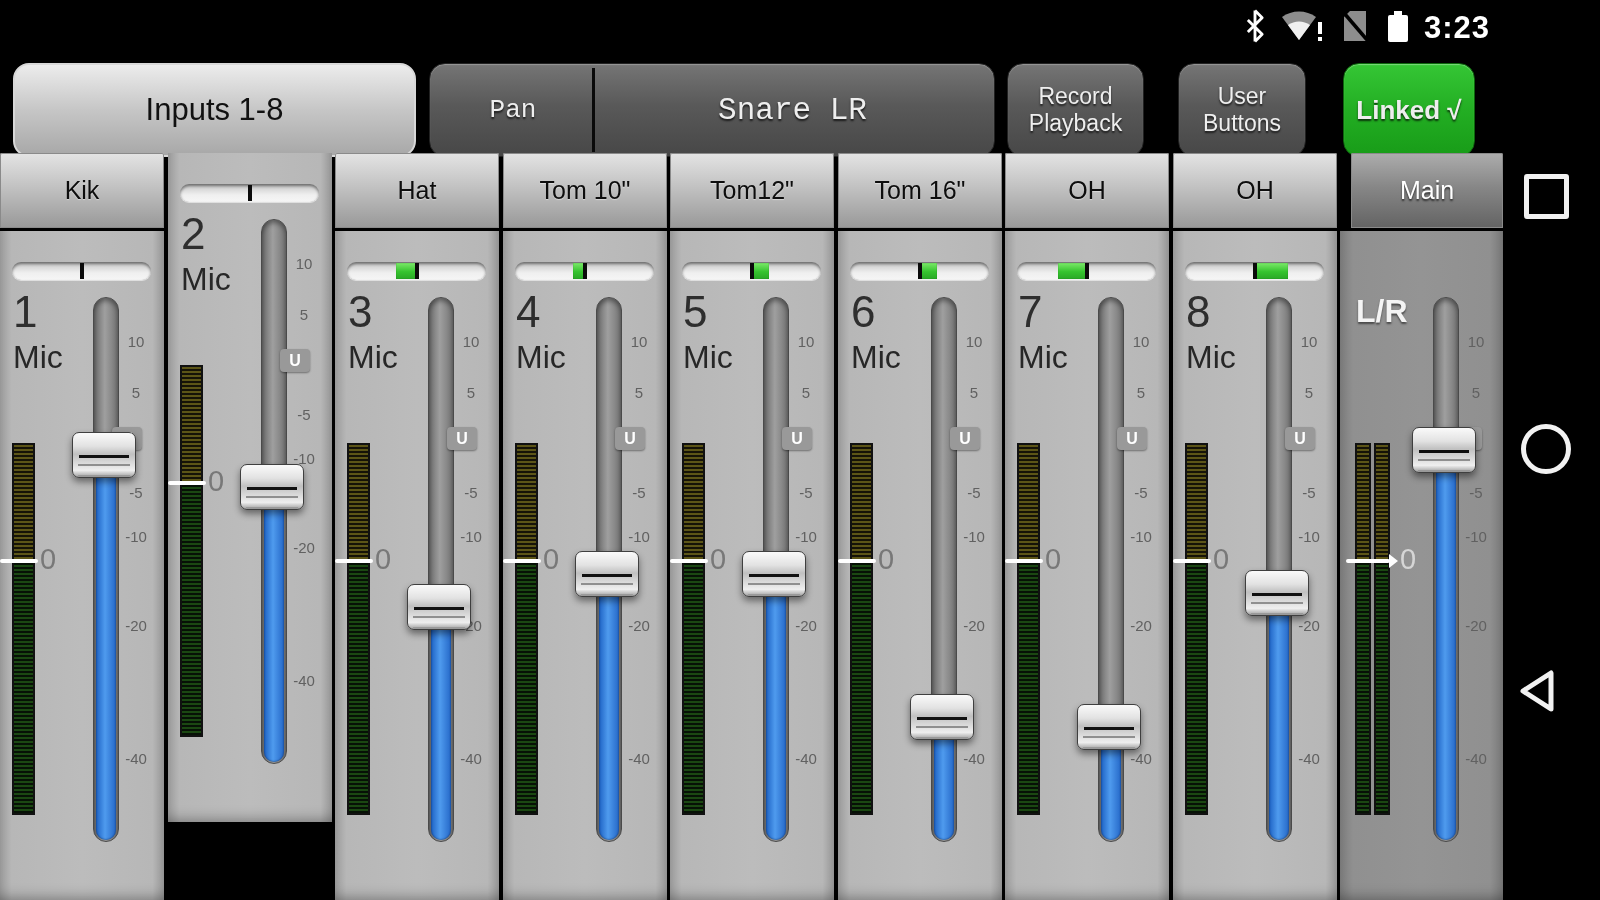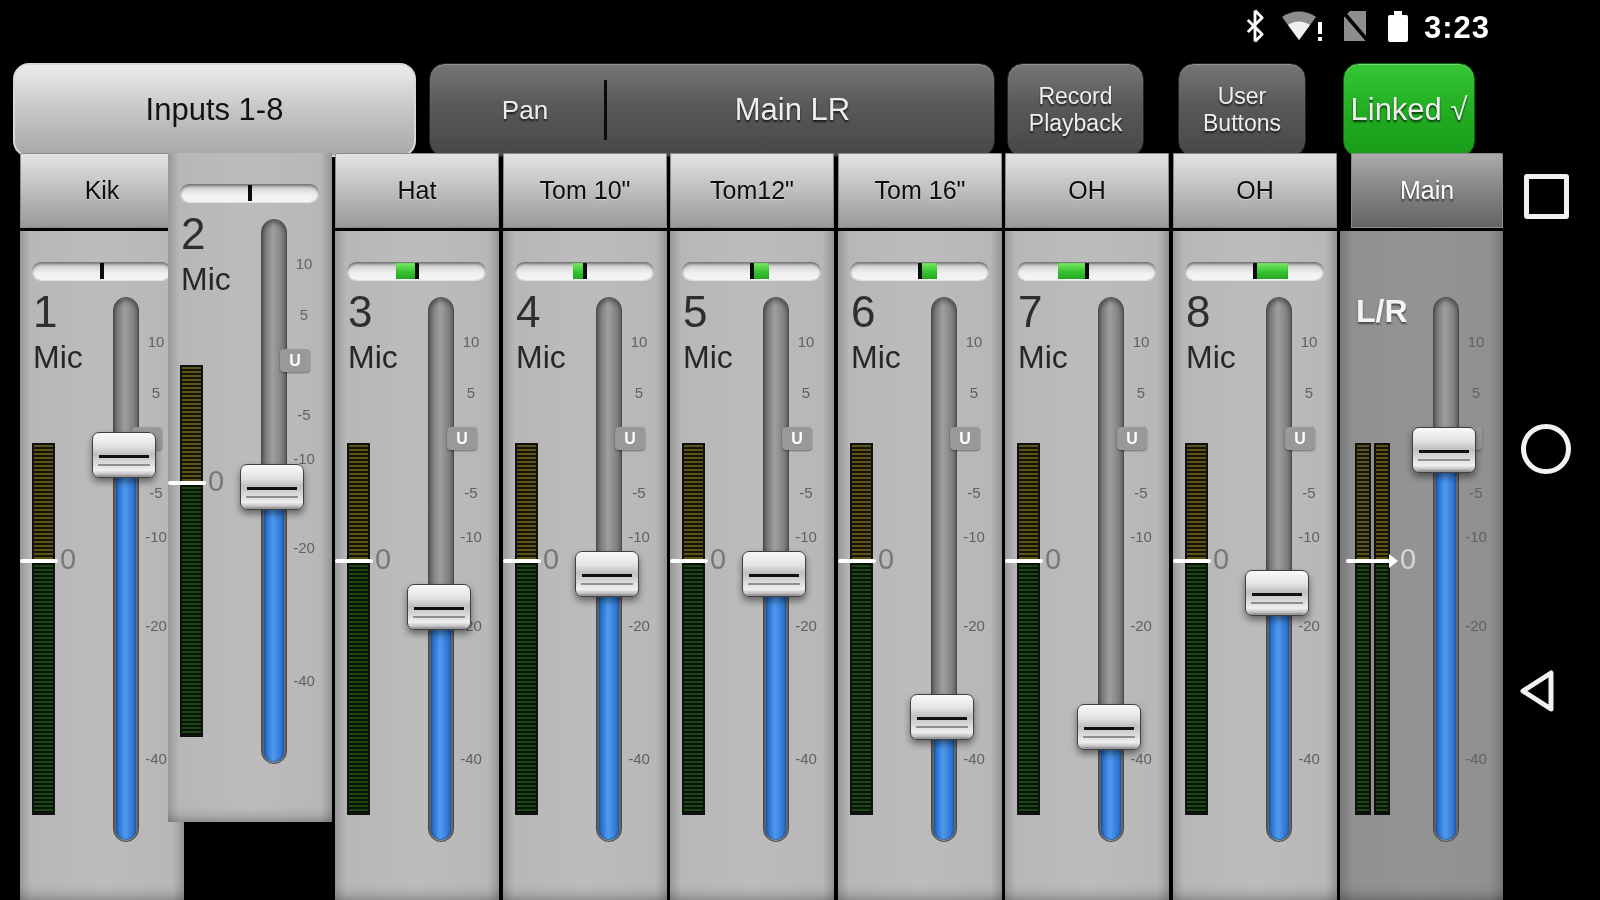--- a/index.html
+++ b/index.html
@@ -21,7 +21,7 @@
           box-shadow:0 2px 4px rgba(0,0,0,.6);}
   .tb-group{left:429px;width:566px;background:linear-gradient(#757575,#595959 45%,#474747);
           border:1px solid #222;box-shadow:inset 0 1px 1px rgba(255,255,255,.25),0 2px 3px rgba(0,0,0,.6);
-          padding:16px;display:flex;align-items:stretch;}
+          padding:4px;display:flex;align-items:stretch;font-family:Liberation Mono, monospace;}
   .tb-seg{display:flex;align-items:center;justify-content:center;}
   .tb-seg-pan{width:158px;border-right:3px solid #0a0a0a;font-size:26px;}
   .tb-seg-main{flex:1;font-size:31px;}

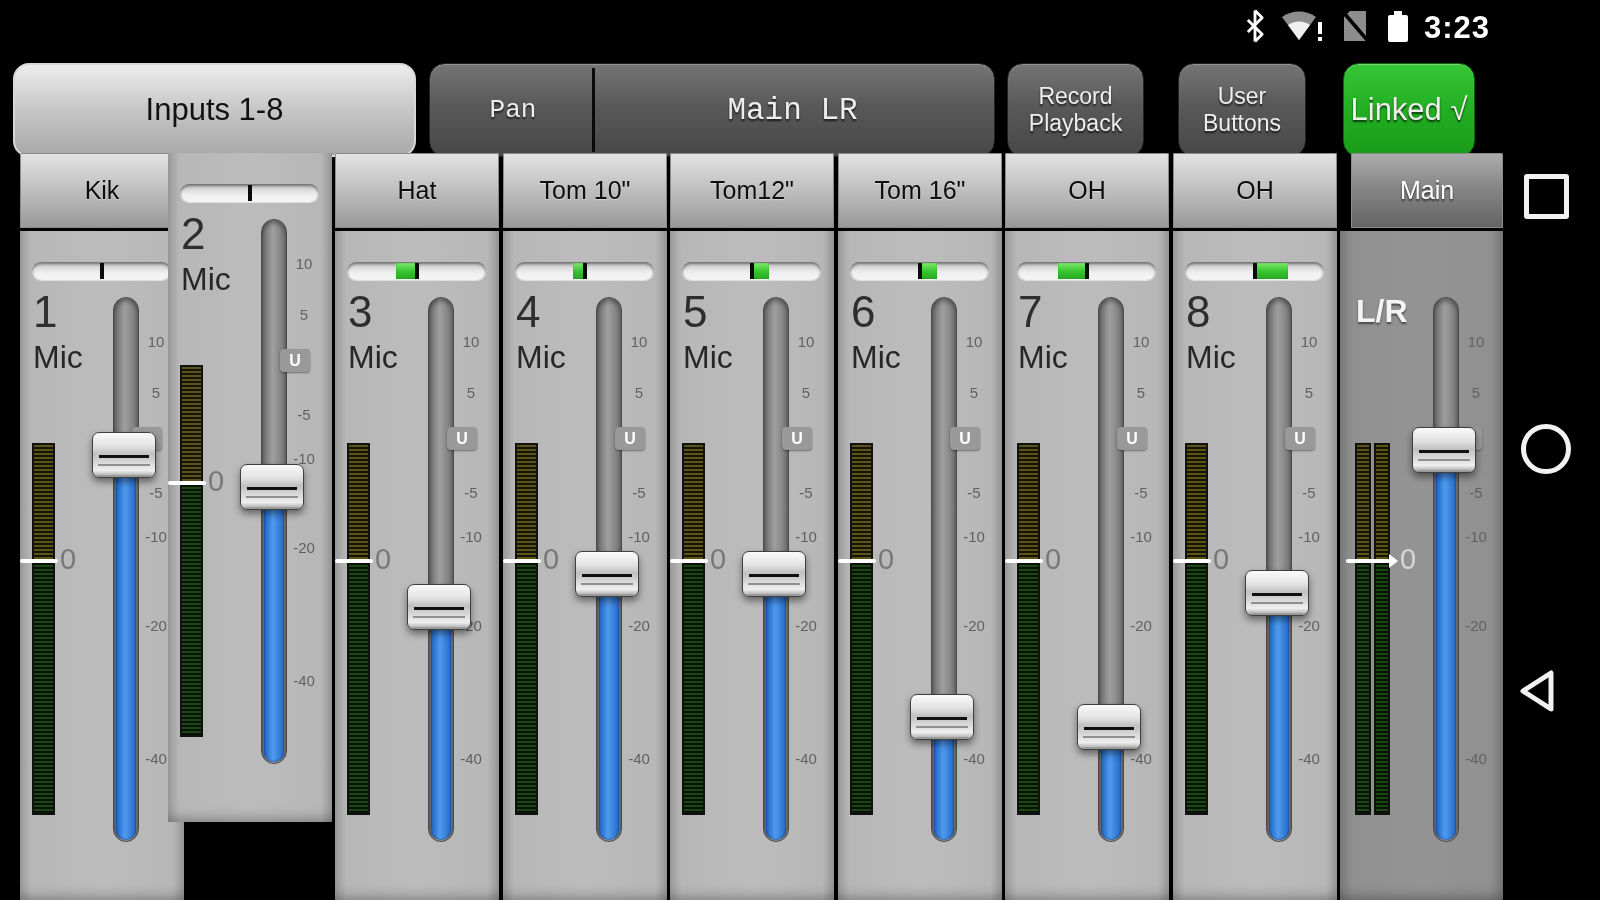--- a/index.html
+++ b/index.html
@@ -148,7 +148,7 @@
     <div class="tb-btn tb-light">Inputs 1-8</div>
     <div class="tb-btn tb-group">
       <div class="tb-seg tb-seg-pan">Pan</div>
-      <div class="tb-seg tb-seg-main">Main LR</div>
+      <div class="tb-seg tb-seg-main">Snare LR</div>
     </div>
     <div class="tb-btn tb-dark tb-user">
       <span>User</span>

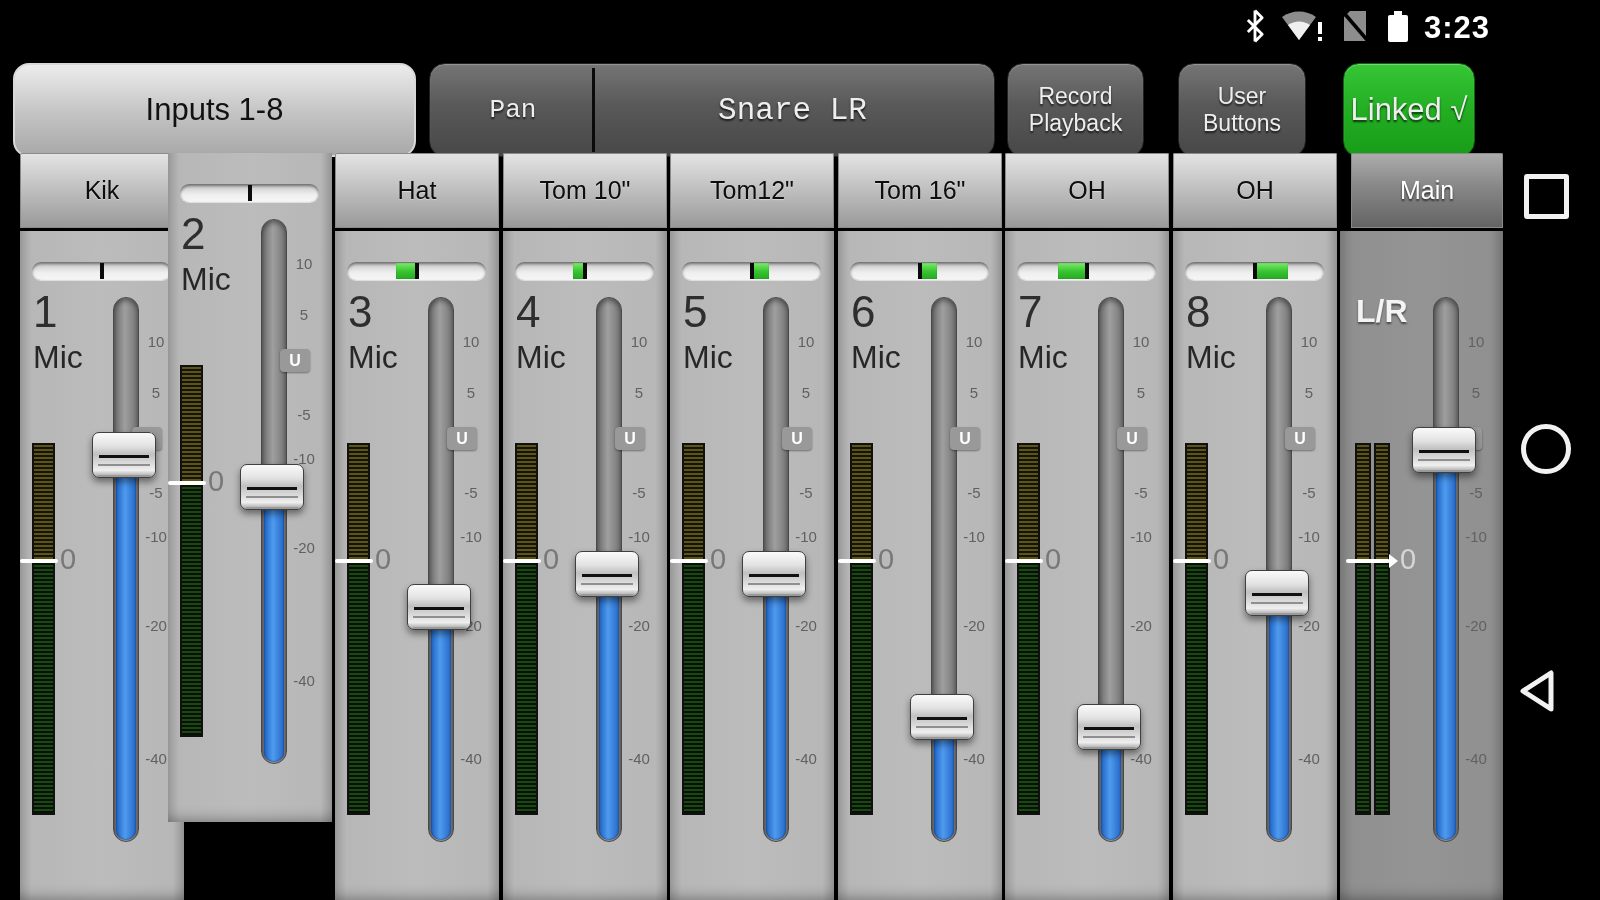--- a/index.html
+++ b/index.html
@@ -31,8 +31,8 @@
   .tb-record{left:1007px;width:137px;}
   .tb-user{left:1178px;width:128px;}
   .tb-linked{left:1343px;width:132px;background:linear-gradient(#35c635,#23ae23 50%,#189c18);
-          border:1px solid #0c660c;font-size:31px;
-          box-shadow:inset 0 1px 1px rgba(255,255,255,.35),0 2px 3px rgba(0,0,0,.6);}
+          border:1px solid #0c660c;font-size:26px;
+          box-shadow:inset 0 1px 1px rgba(255,255,255,.35),0 2px 3px rgba(0,0,0,.6);font-weight:bold;}
 
   
   .mixer{position:absolute;left:0;top:153px;width:1505px;height:747px;}

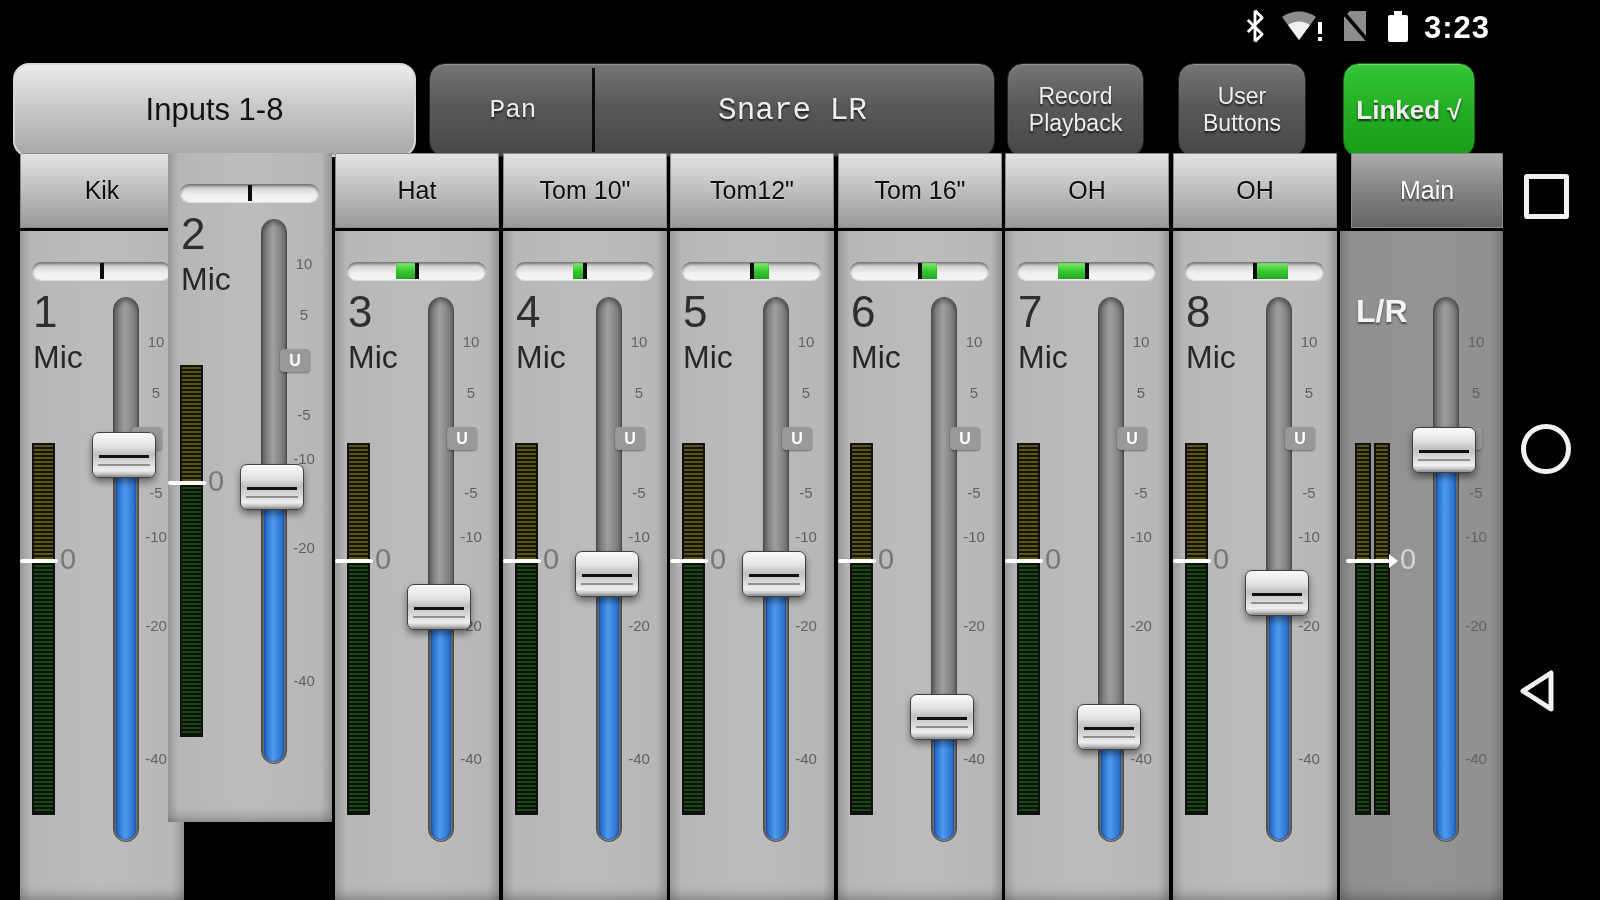--- a/index.html
+++ b/index.html
@@ -162,7 +162,7 @@
   </div>
 
   <div class="mixer" id="mixer">
-      <div class="channel" style="left: 0px; width: 164px; padding-left: 20px;">
+      <div class="channel" style="left: 0px; width: 164px;">
     <div class="ch-header">
       <span class="ch-header-label">Kik</span>
     </div>

